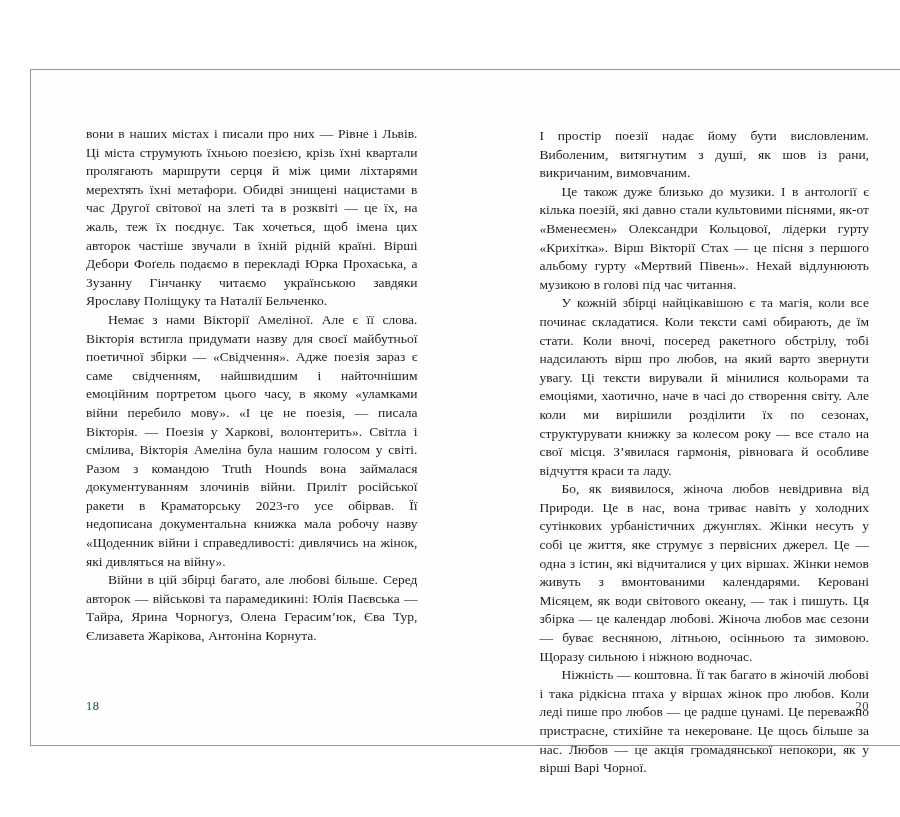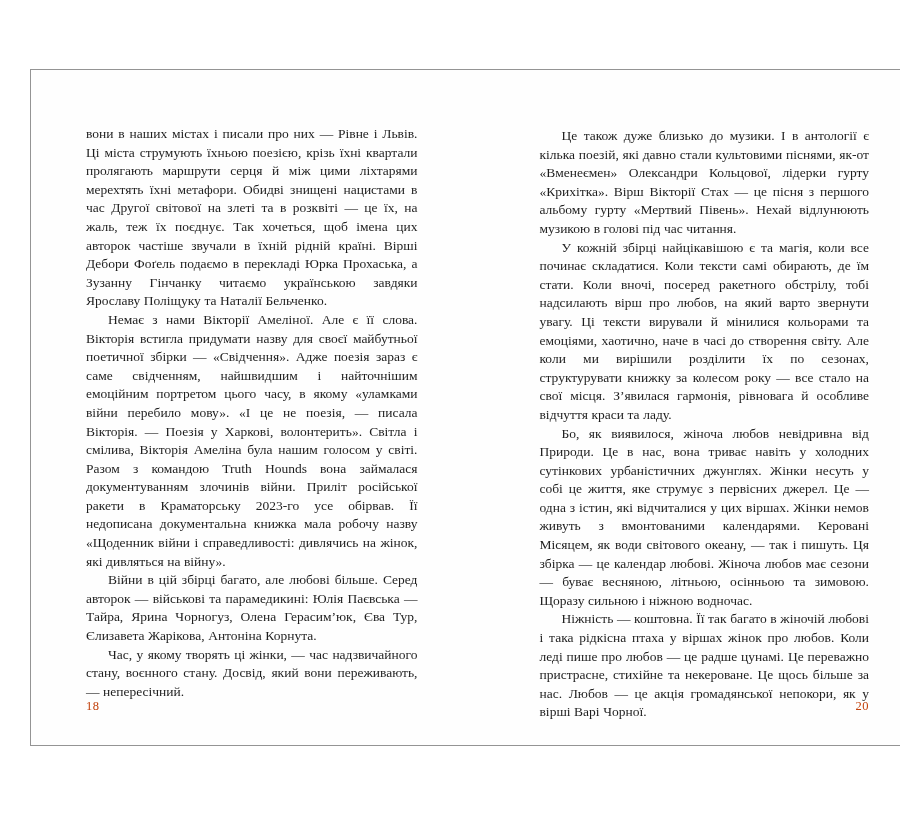--- a/index.html
+++ b/index.html
@@ -88,6 +88,7 @@
 
     <div class="page page-right">
       <div class="text-block">
+        <p class="para no-indent">І простір поезії надає йому бути висловленим. Виболеним, витягнутим з душі, як шов із рани, викричаним, вимовчаним.</p>
         <p class="para">Це також дуже близько до музики. І в антології є кілька поезій, які давно стали культовими піснями, як-от «Вменеємен» Олександри Кольцової, лідерки гурту «Крихітка». Вірш Вікторії Стах — це пісня з першого альбому гурту «Мертвий Півень». Нехай відлунюють музикою в голові під час читання.</p>
         <p class="para">У кожній збірці найцікавішою є та магія, коли все починає складатися. Коли тексти самі обирають, де їм стати. Коли вночі, посеред ракетного обстрілу, тобі надсилають вірш про любов, на який варто звернути увагу. Ці тексти вирували й мінилися кольорами та емоціями, хаотично, наче в часі до створення світу. Але коли ми вирішили розділити їх по сезонах, структурувати книжку за колесом року — все стало на свої місця. З’явилася гармонія, рівновага й особливе відчуття краси та ладу.</p>
         <p class="para">Бо, як виявилося, жіноча любов невідривна від Природи. Це в нас, вона триває навіть у холодних сутінкових урбаністичних джунглях. Жінки несуть у собі це життя, яке струмує з первісних джерел. Це — одна з істин, які відчиталися у цих віршах. Жінки немов живуть з вмонтованими календарями. Керовані Місяцем, як води світового океану, — так і пишуть. Ця збірка — це календар любові. Жіноча любов має сезони — буває весняною, літньою, осінньою та зимовою. Щоразу сильною і ніжною водночас.</p>

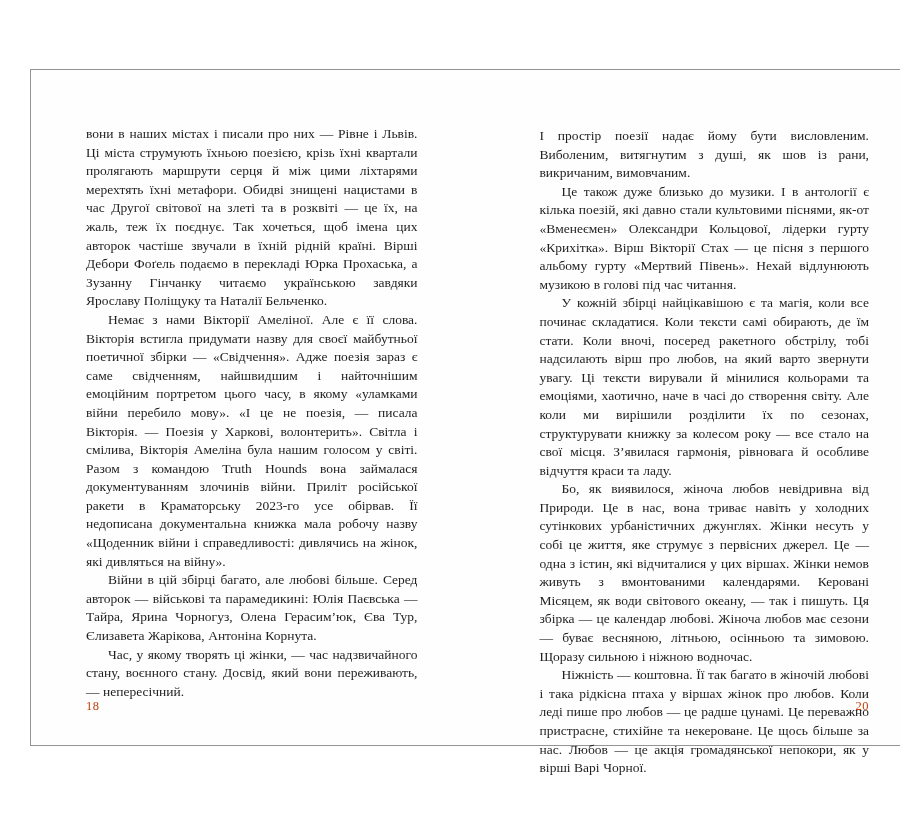--- a/index.html
+++ b/index.html
@@ -81,7 +81,6 @@
         <p class="para no-indent">вони в наших містах і писали про них — Рівне і Львів. Ці міста струмують їхньою поезією, крізь їхні квартали пролягають маршрути серця й між цими ліхтарями мерехтять їхні метафори. Обидві знищені нацистами в час Другої світової на злеті та в розквіті — це їх, на жаль, теж їх поєднує. Так хочеться, щоб імена цих авторок частіше звучали в їхній рідній країні. Вірші Дебори Фоґель подаємо в перекладі Юрка Прохаська, а Зузанну Гінчанку читаємо українською завдяки Ярославу Поліщуку та Наталії Бельченко.</p>
         <p class="para">Немає з нами Вікторії Амеліної. Але є її слова. Вікторія встигла придумати назву для своєї майбутньої поетичної збірки — «Свідчення». Адже поезія зараз є саме свідченням, найшвидшим і найточнішим емоційним портретом цього часу, в якому «уламками війни перебило мову». «І це не поезія, — писала Вікторія. — Поезія у Харкові, волонтерить». Світла і смілива, Вікторія Амеліна була нашим голосом у світі. Разом з командою Truth Hounds вона займалася документуванням злочинів війни. Приліт російської ракети в Краматорську 2023-го усе обірвав. Її недописана документальна книжка мала робочу назву «Щоденник війни і справедливості: дивлячись на жінок, які дивляться на війну».</p>
         <p class="para">Війни в цій збірці багато, але любові більше. Серед авторок — військові та парамедикині: Юлія Паєвська — Тайра, Ярина Чорногуз, Олена Герасим’юк, Єва Тур, Єлизавета Жарікова, Антоніна Корнута.</p>
-        <p class="para">Час, у якому творять ці жінки, — час надзвичайного стану, воєнного стану. Досвід, який вони переживають, — непересічний.</p>
       </div>
       <div class="pagenum pagenum-left">18</div>
     </div>

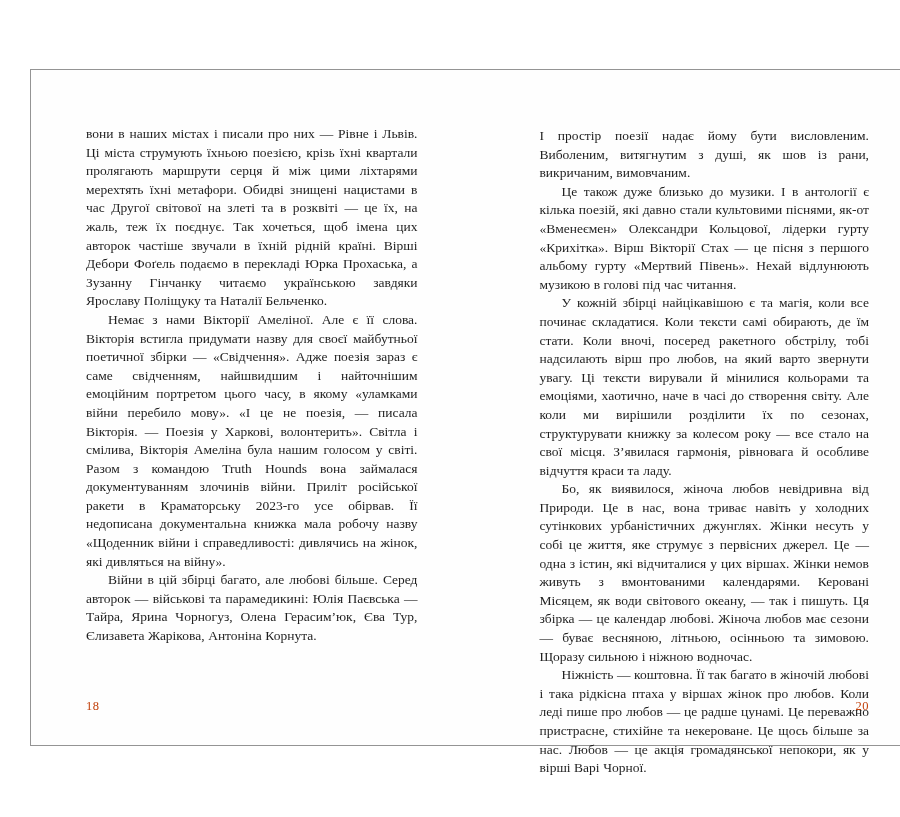--- a/index.html
+++ b/index.html
@@ -64,7 +64,7 @@
     bottom: 31px;
     font-size: 12.5px;
     letter-spacing: 0.5px;
-    color: #c2410c;
+    color: #0c4a6e;
   }
   .pagenum-left  { left: 55px; }
   .pagenum-right { right: 51px; }

